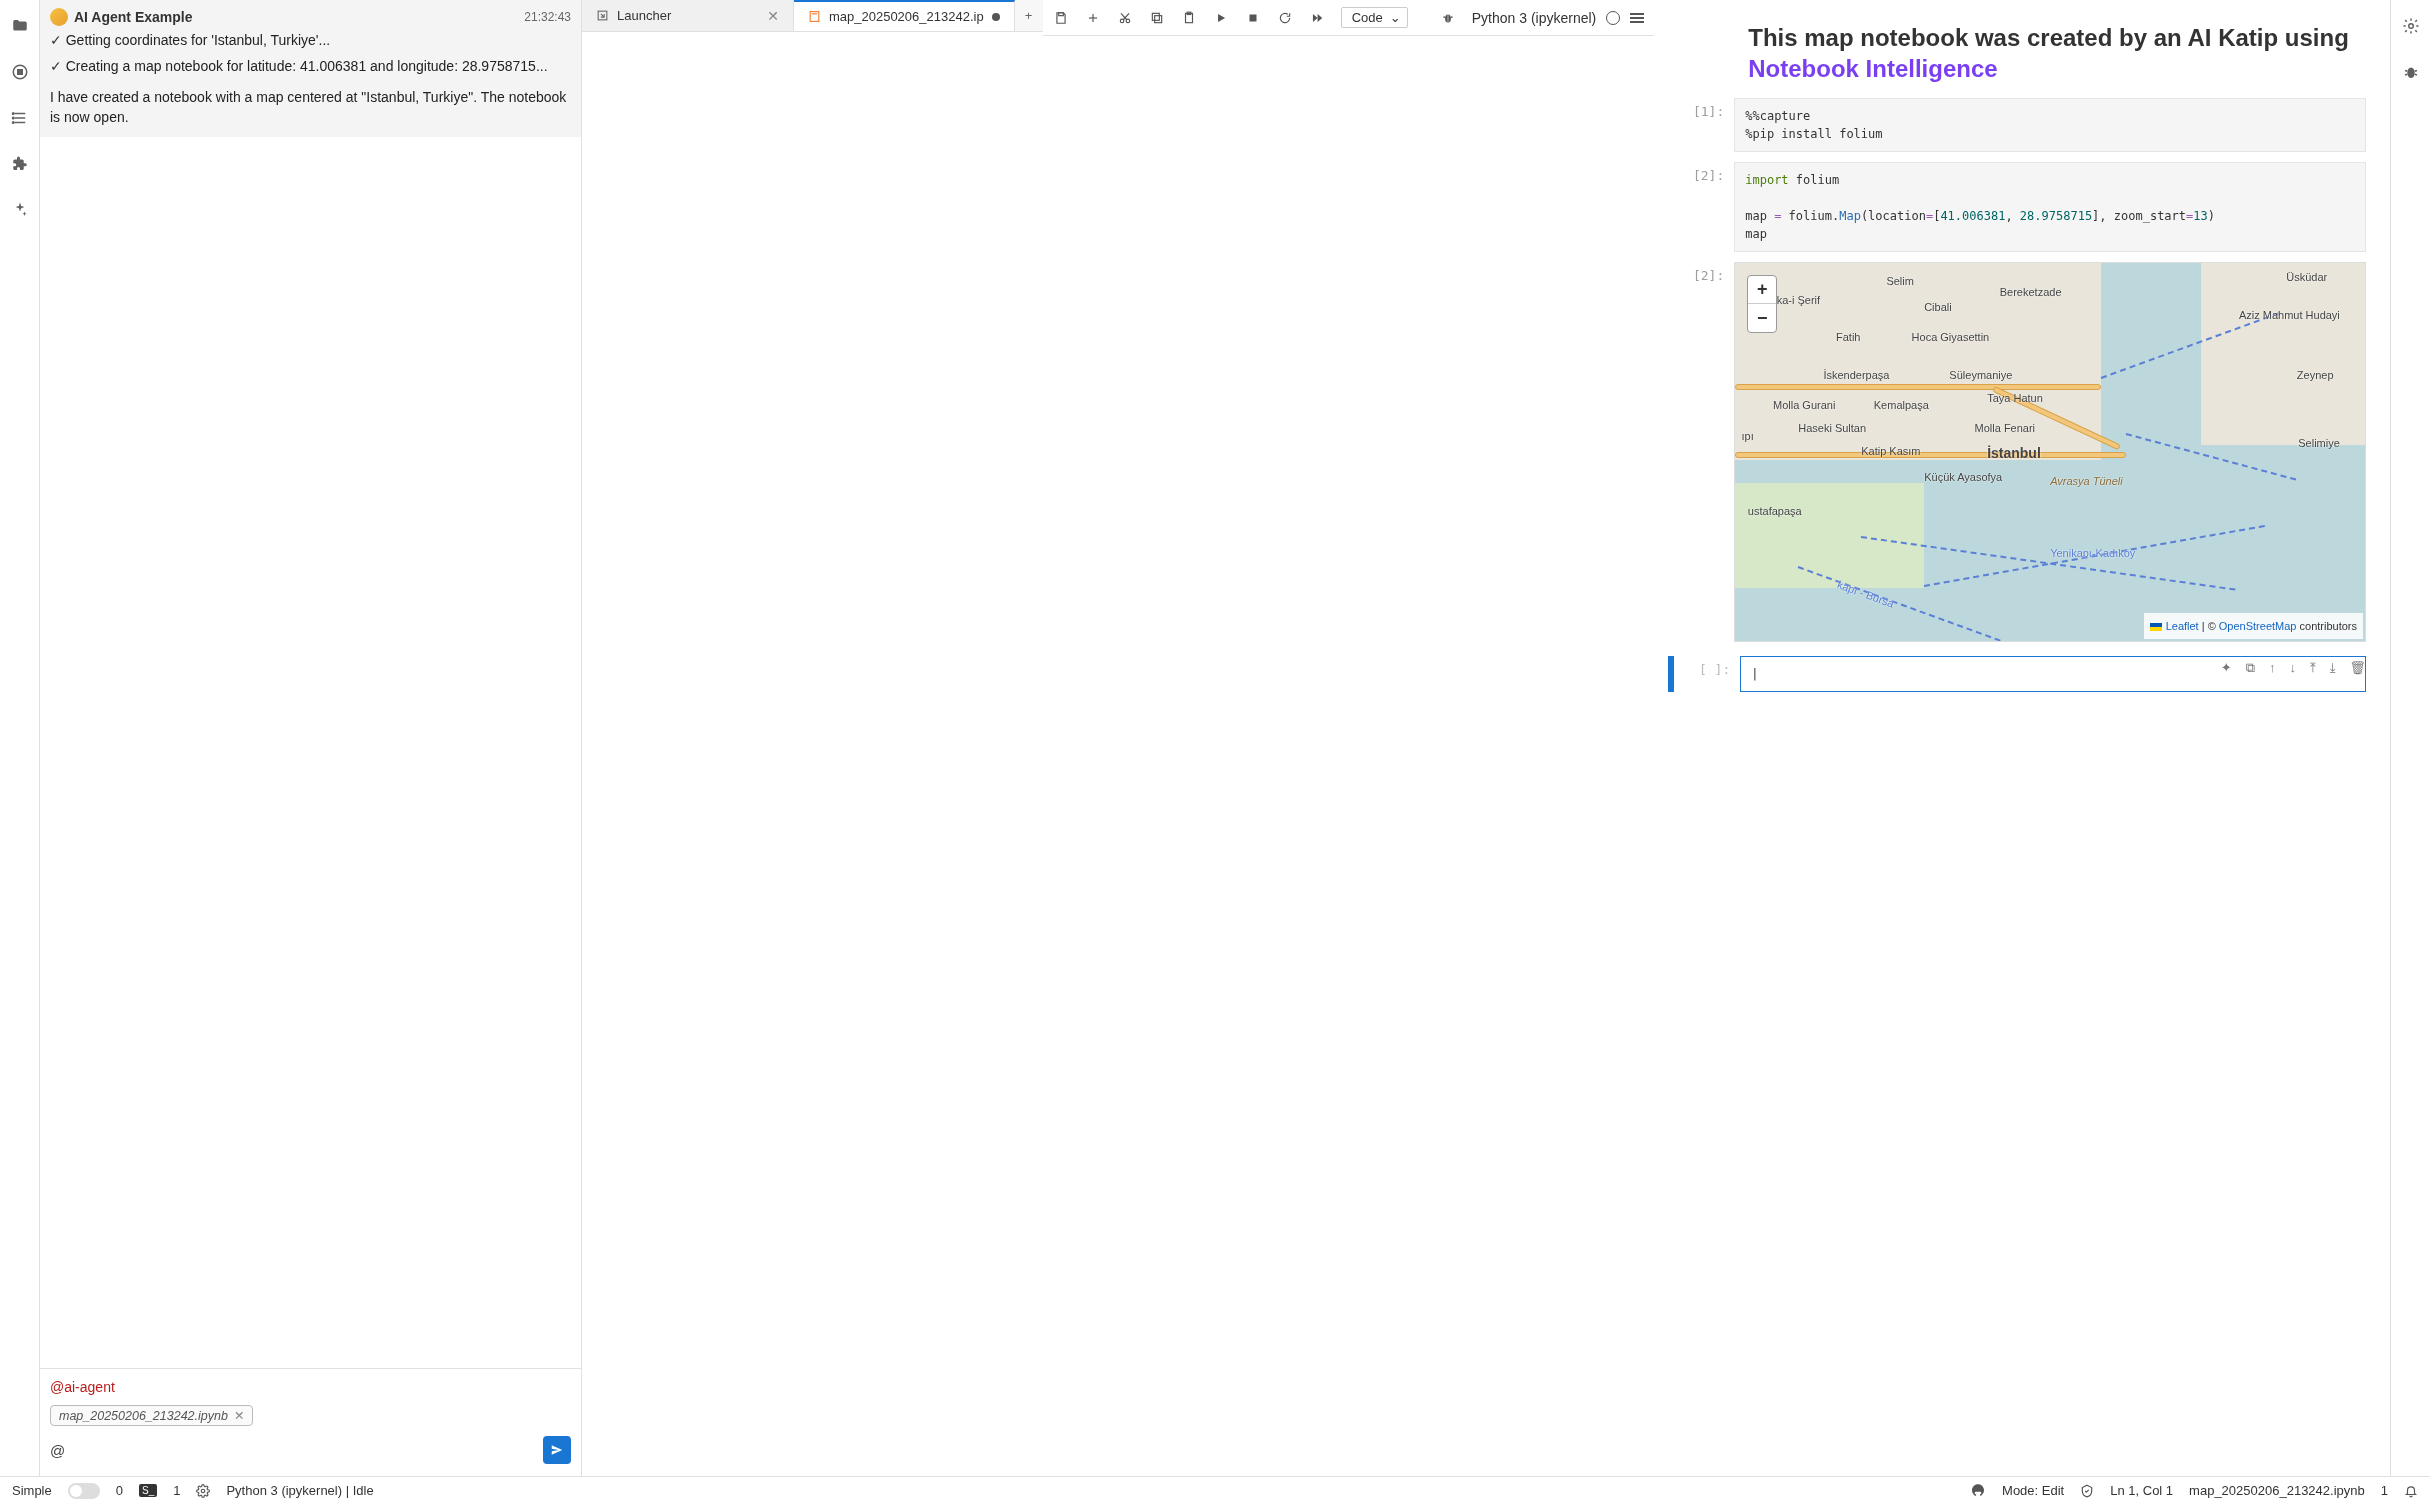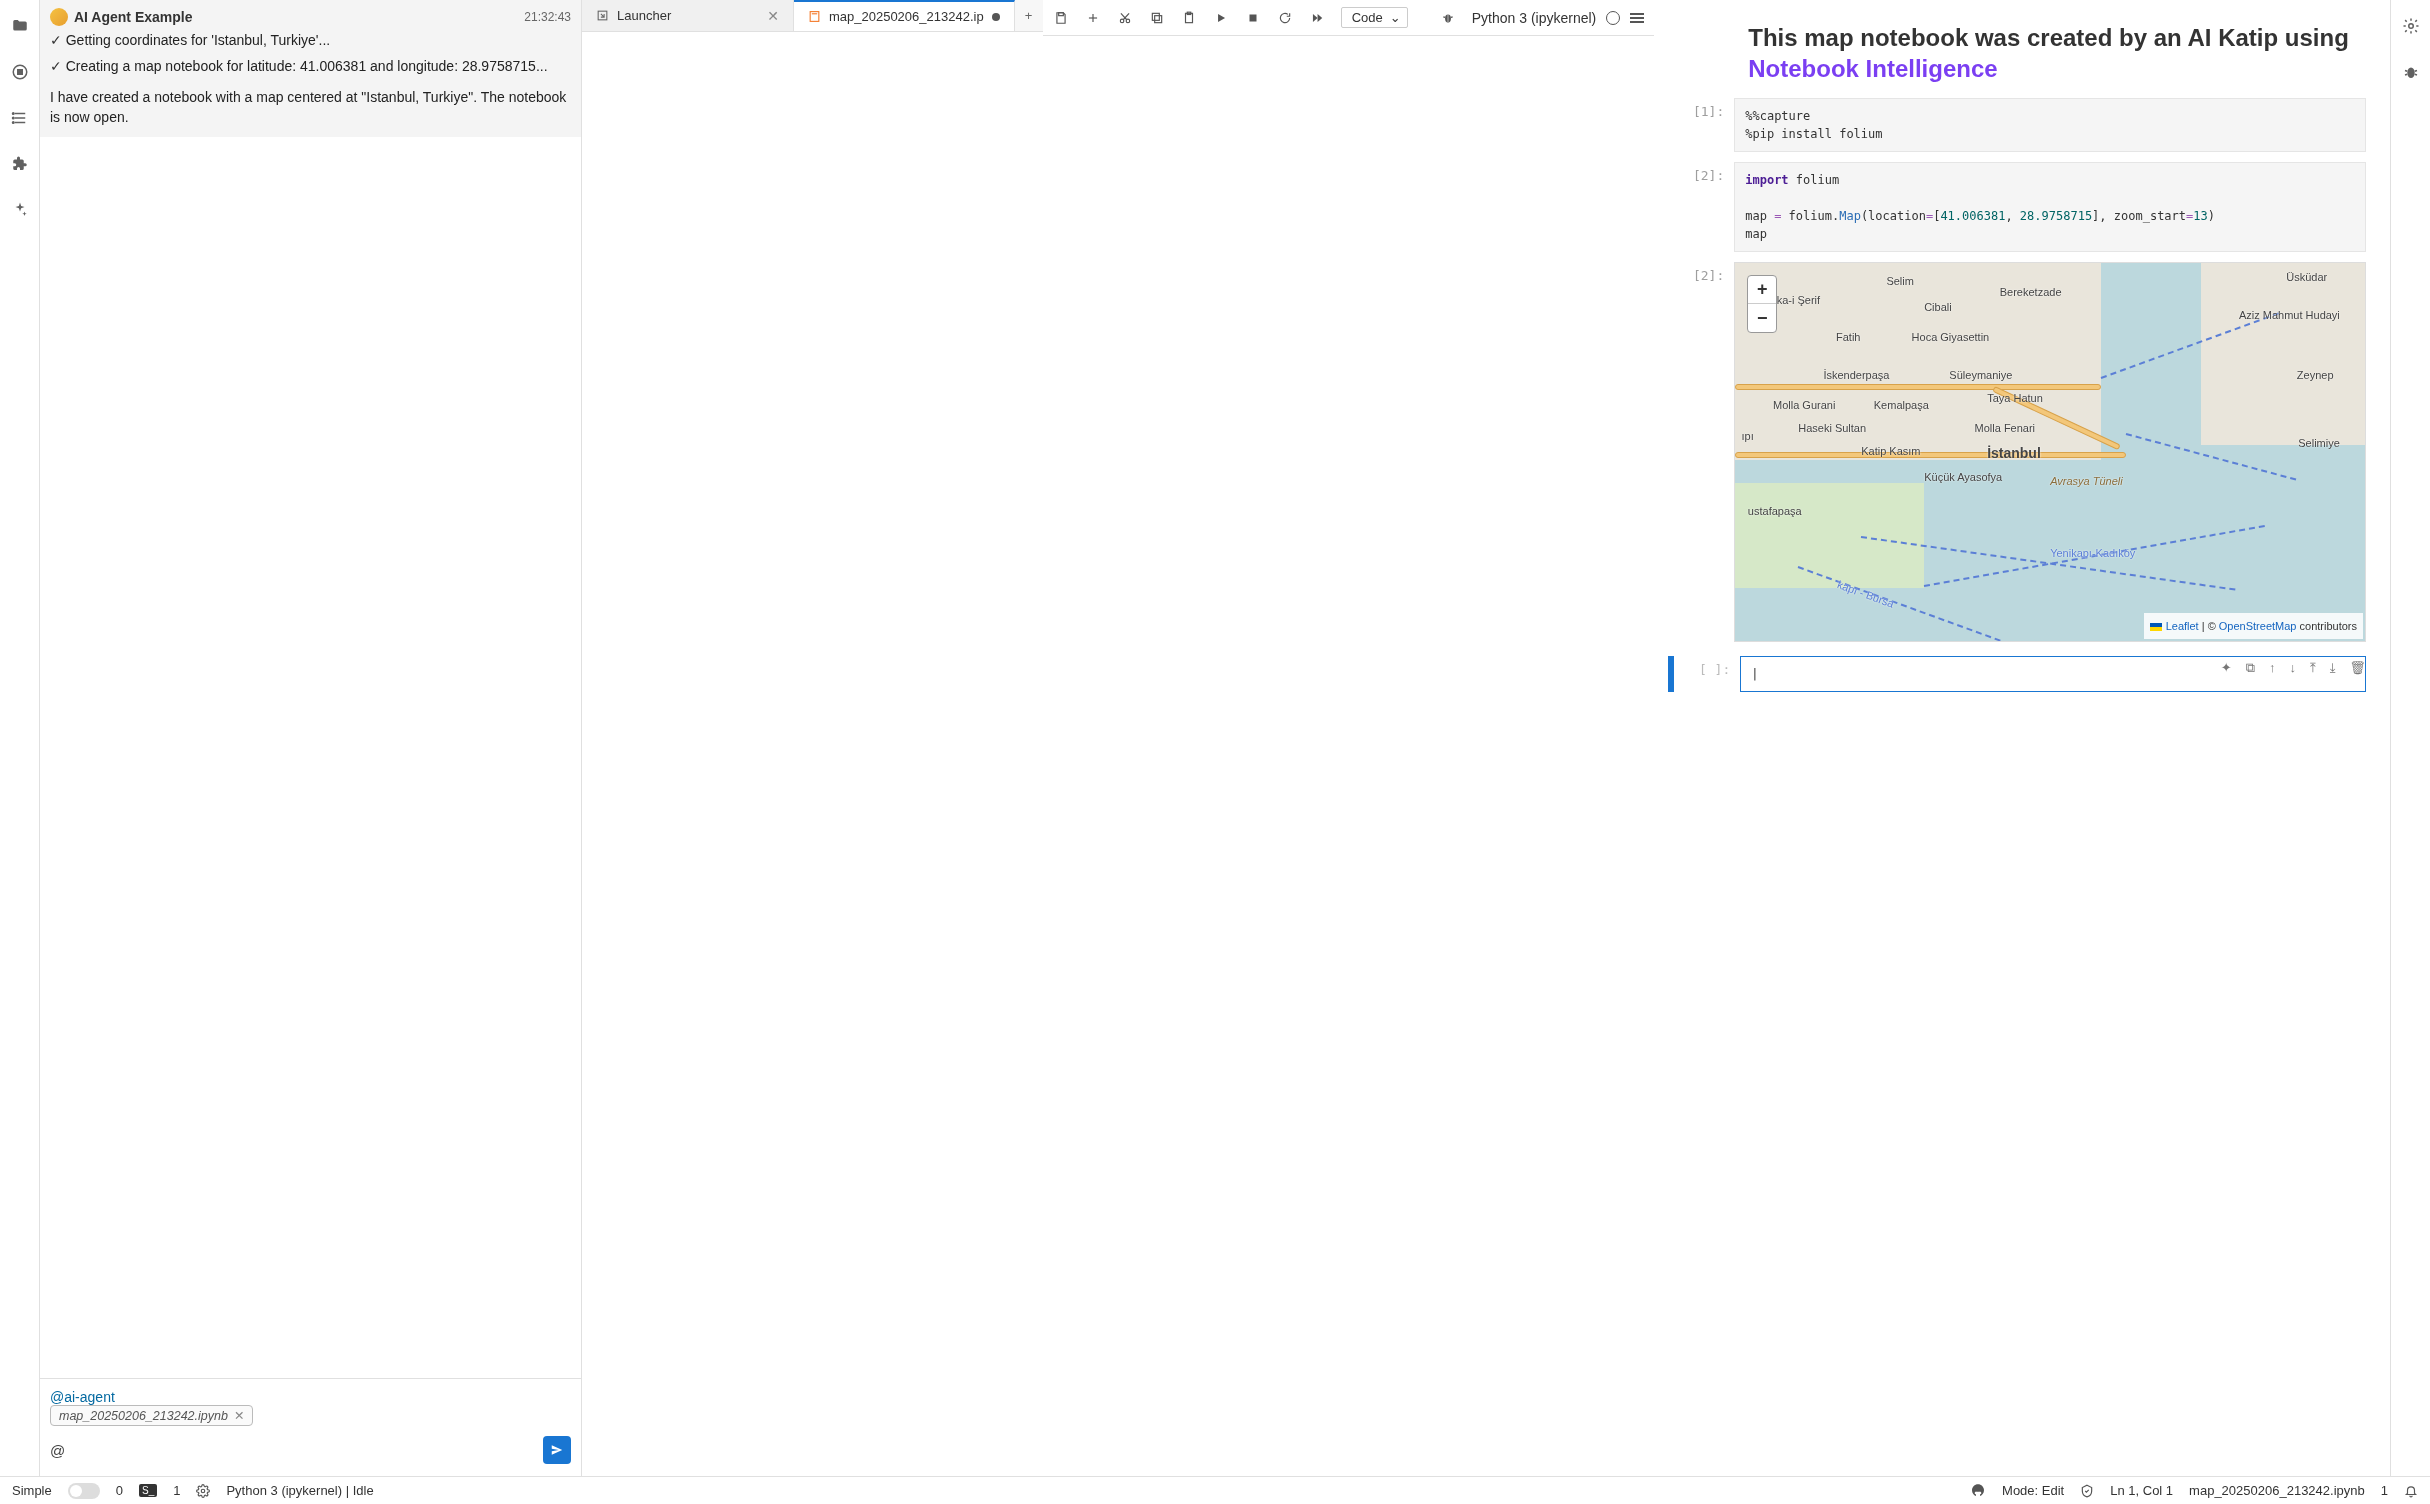--- a/index.html
+++ b/index.html
@@ -64,7 +64,7 @@
 .cell { display:flex; margin-bottom:10px; }
 .prompt { width:66px; text-align:right; color:#9e9e9e; font-family: Menlo, monospace; font-size:13px; padding:6px 10px 0 0; white-space:nowrap;}
 .code-box { flex:1; background:#f5f5f5; border:1px solid #e5e5e5; padding:8px 10px; font-family: Menlo, Consolas, monospace; font-size:12px; line-height:1.5; white-space:pre; overflow-x:auto;}
-.kw { color:#4c1d95; font-weight:bold;}
+.kw { color:#4d7c0f; font-weight:normal;}
 .nm { color:#2b6db5;}
 .op { color:#9b59b6;}
 .num { color:#006464;}

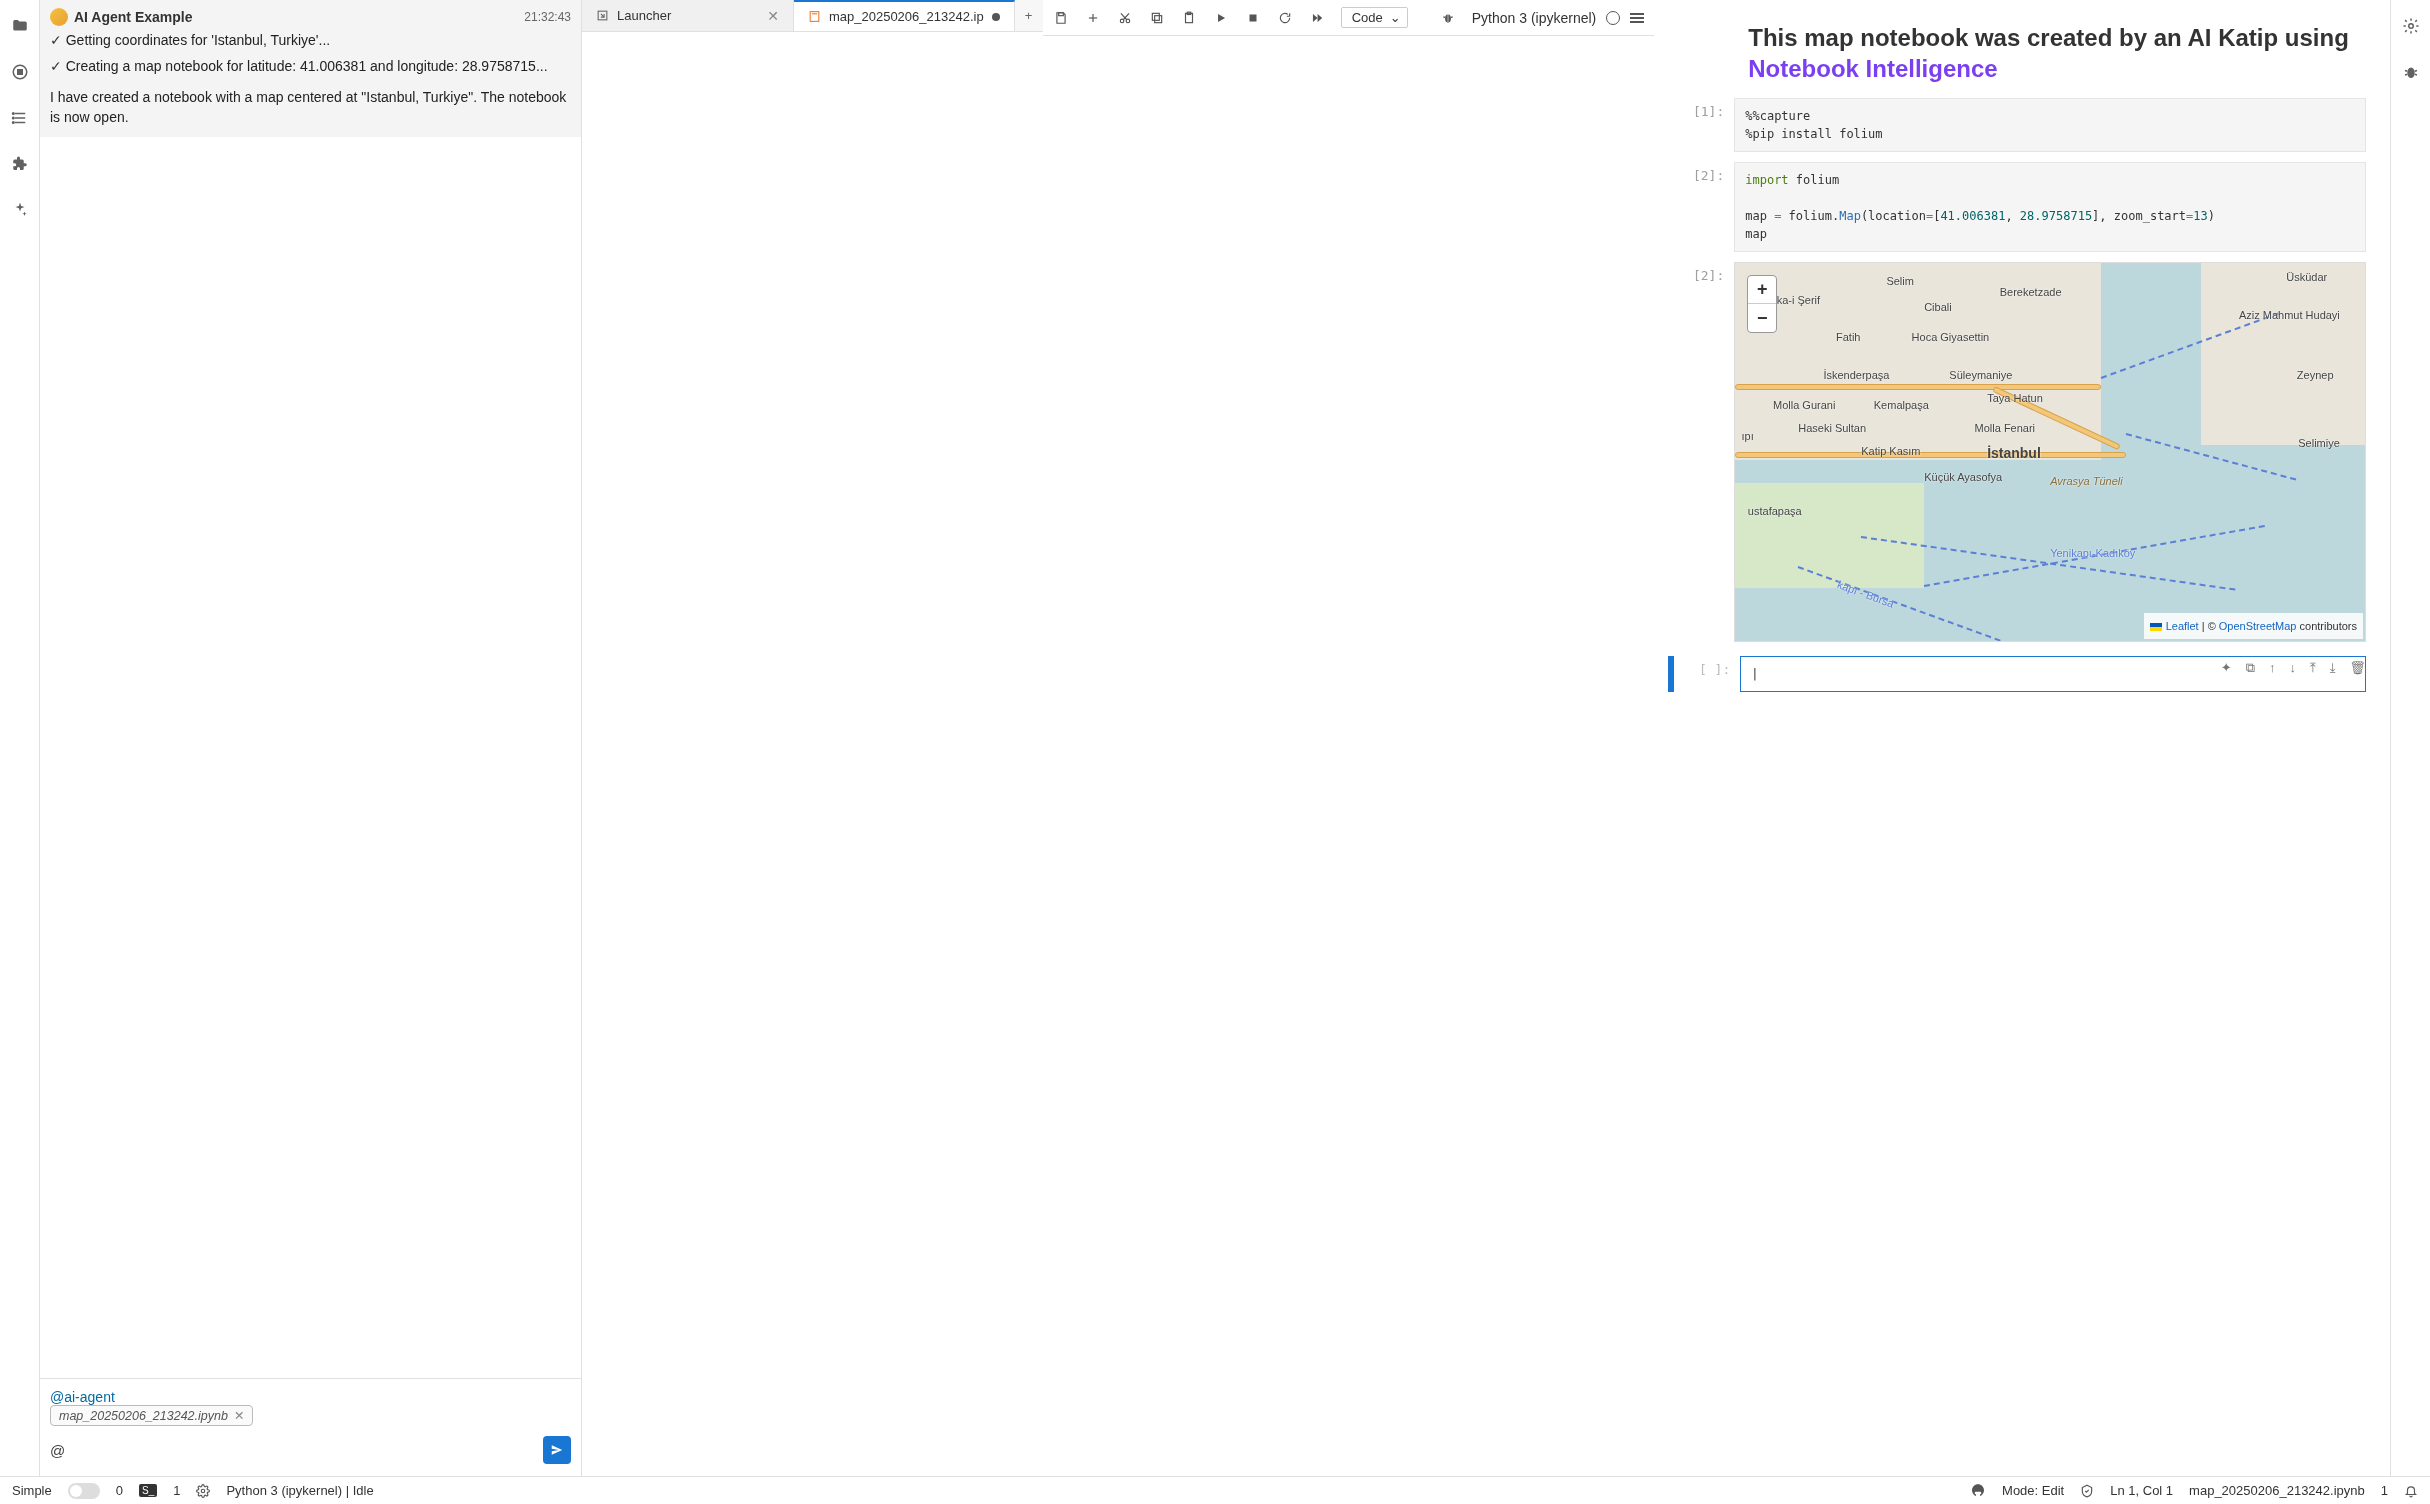--- a/index.html
+++ b/index.html
@@ -33,7 +33,7 @@
 .avatar-ai { width:18px; height:18px; border-radius:50%; background: linear-gradient(135deg,#f5c242,#e79e2f); display:inline-block;}
 .check { color:#333; margin-right:4px;}
 .chat-input-area { border-top: 1px solid #e0e0e0; padding: 10px 10px 12px; }
-.chat-input-text { font-size:14px; color:#0369a1; }
+.chat-input-text { font-size:14px; color:#b91c1c; margin-bottom:10px;}
 .chip { display:inline-flex; align-items:center; gap:6px; border:1px solid #bbb; border-radius:4px; padding:2px 8px; font-size:12.5px; color:#555; font-style:italic; background:#fafafa;}
 .chip .close-x { font-style:normal; color:#888; cursor:pointer;}
 .chat-bottom-row { display:flex; justify-content:space-between; align-items:center; margin-top:10px;}

